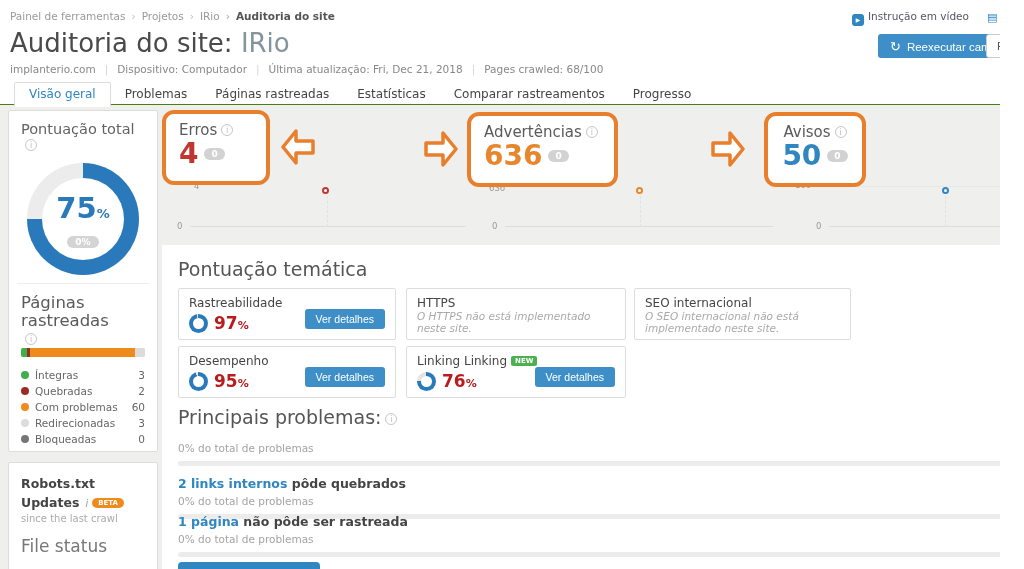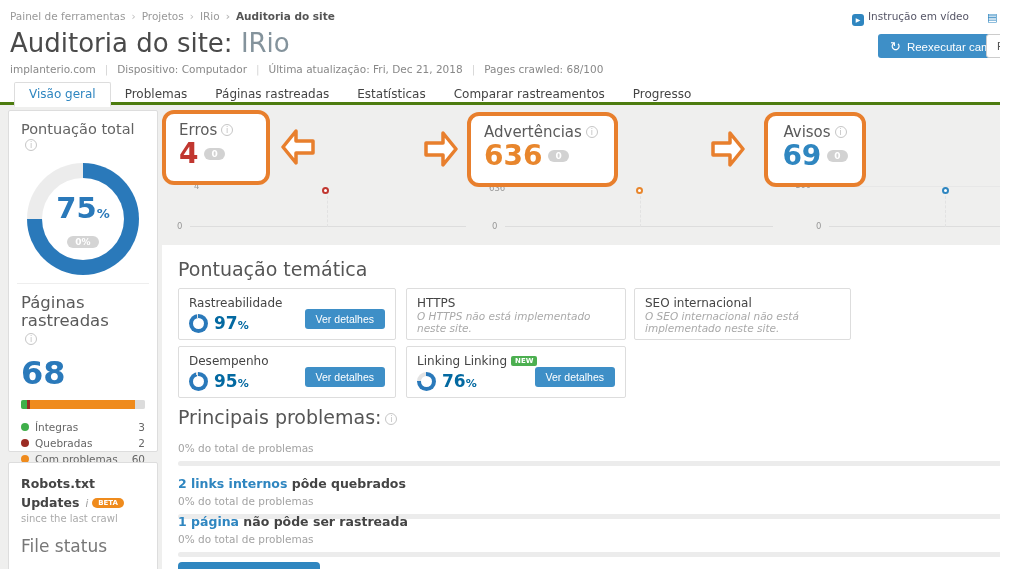--- a/index.html
+++ b/index.html
@@ -25,7 +25,7 @@
   .meta span + span::before { content:"|"; color:#d5d5d5; margin:0 9px; }
 
   
-  .tabbar { position:absolute; left:0; top:81px; width:1024px; height:24px; border-bottom:3px solid #4d7c0f; padding-left:14px; z-index:5; background:#fff;}
+  .tabbar { position:absolute; left:0; top:81px; width:1024px; height:24px; border-bottom:1px solid #4d7c0f; padding-left:14px; z-index:5; background:#fff;}
   .tab { display:inline-block; font-size:12px; color:#444; line-height:23px; padding:0 14px; cursor:pointer; position:relative; top:1px; }
   .tab.active { background:#fff; color:#2f86c0; border:1px solid #ddd; border-bottom:1px solid #fff; border-radius:2px 2px 0 0; }
 

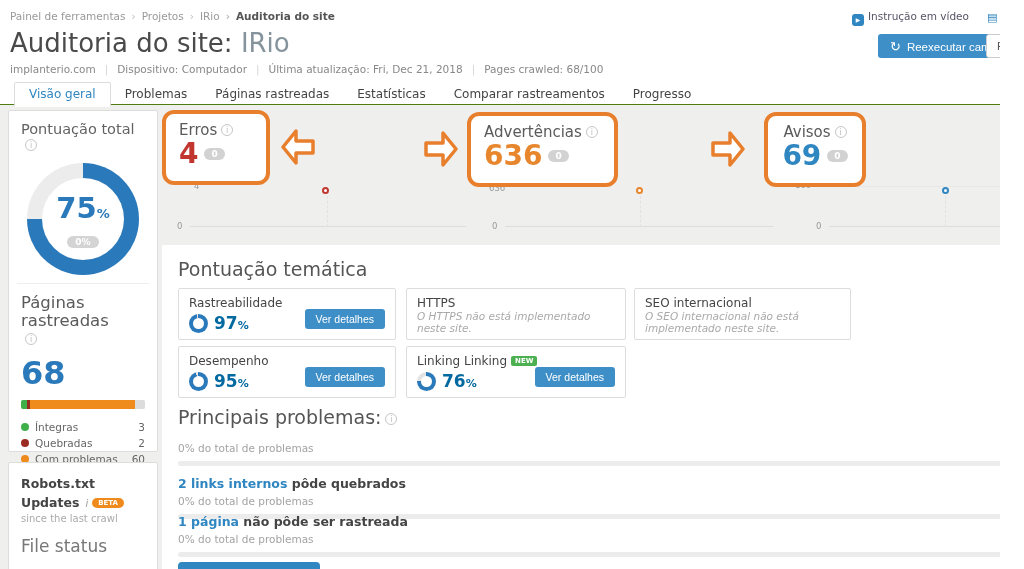--- a/index.html
+++ b/index.html
@@ -234,7 +234,7 @@
   </div>
   <div class="metric-box mb3">
     <div class="m-label"><span>Avisos</span><span class="info">i</span></div>
-    <div><span class="m-val" style="color: rgb(47, 134, 192);">69</span><span class="m-pill">0</span></div>
+    <div><span class="m-val" style="color: rgb(47, 134, 192);">50</span><span class="m-pill">0</span></div>
   </div>
 
   <svg class="arrow" style="left:281px; top:127px;" width="34" height="40" viewBox="0 0 34 40">

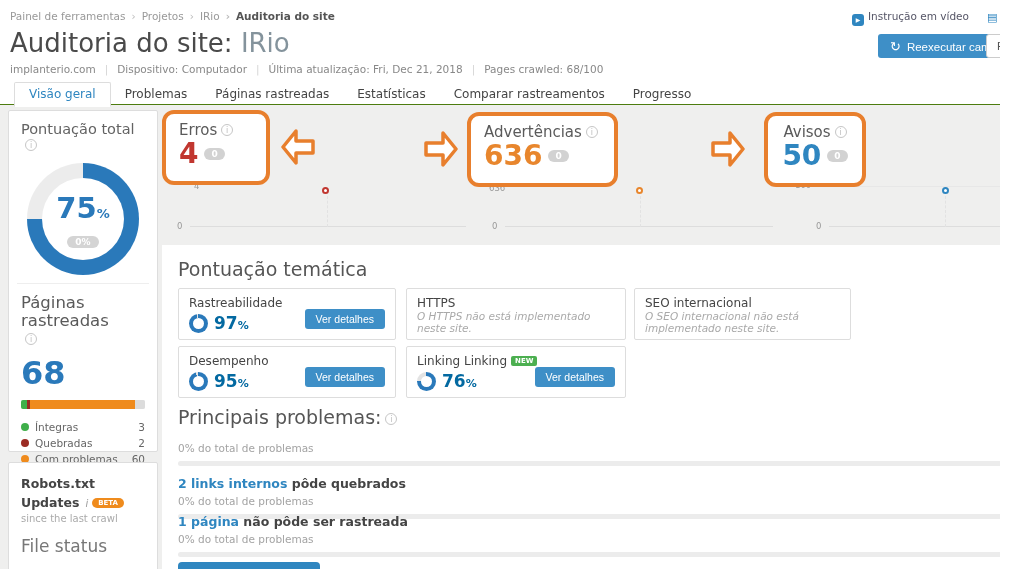--- a/index.html
+++ b/index.html
@@ -100,7 +100,7 @@
   .t-ringwrap { position:relative; width:19px; height:19px; margin-right:6px; }
   .t-ring { width:19px; height:19px; border-radius:50%; }
   .t-ringhole { position:absolute; left:4px; top:4px; width:11px; height:11px; border-radius:50%; background:#fff; }
-  .t-val { font-size:17px; font-weight:bold; color:#0369a1; }
+  .t-val { font-size:17px; font-weight:bold; color:#b91c1c; }
   .t-val .pct { font-size:11px; }
   .t-btn { position:absolute; right:10px; bottom:10px; background:#3e8fc7; color:#fff; font-size:10.5px; border:none; border-radius:3px; padding:4px 11px; cursor:pointer; }
   .t-note { font-size:10.5px; color:#a9a9a9; font-style:italic; }

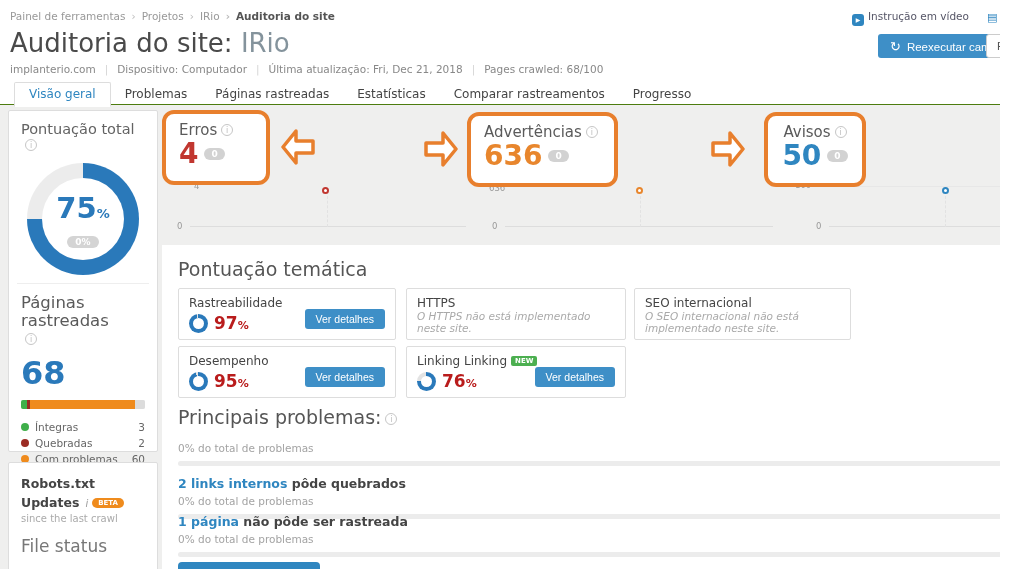--- a/index.html
+++ b/index.html
@@ -156,7 +156,6 @@
     </div>
     <div class="sb-divider"></div>
     <div class="sb-title2"><span>Páginas rastreadas</span><br><span class="info">i</span></div>
-    <div class="big-num">68</div>
     <div class="stackbar">
       <div class="seg" style="width: 4.5%; background-color: rgb(63, 175, 74);"></div>
       <div class="seg" style="width: 3%; background-color: rgb(155, 44, 36);"></div>

